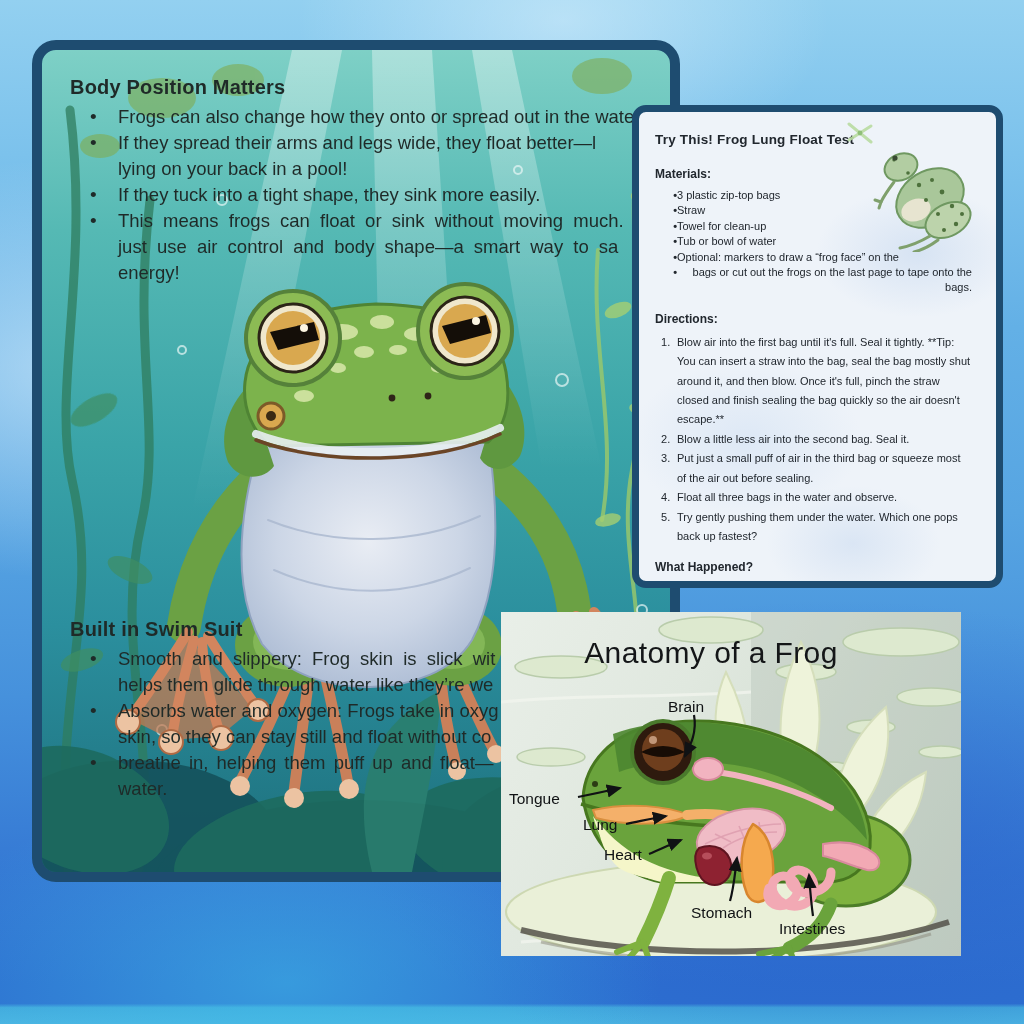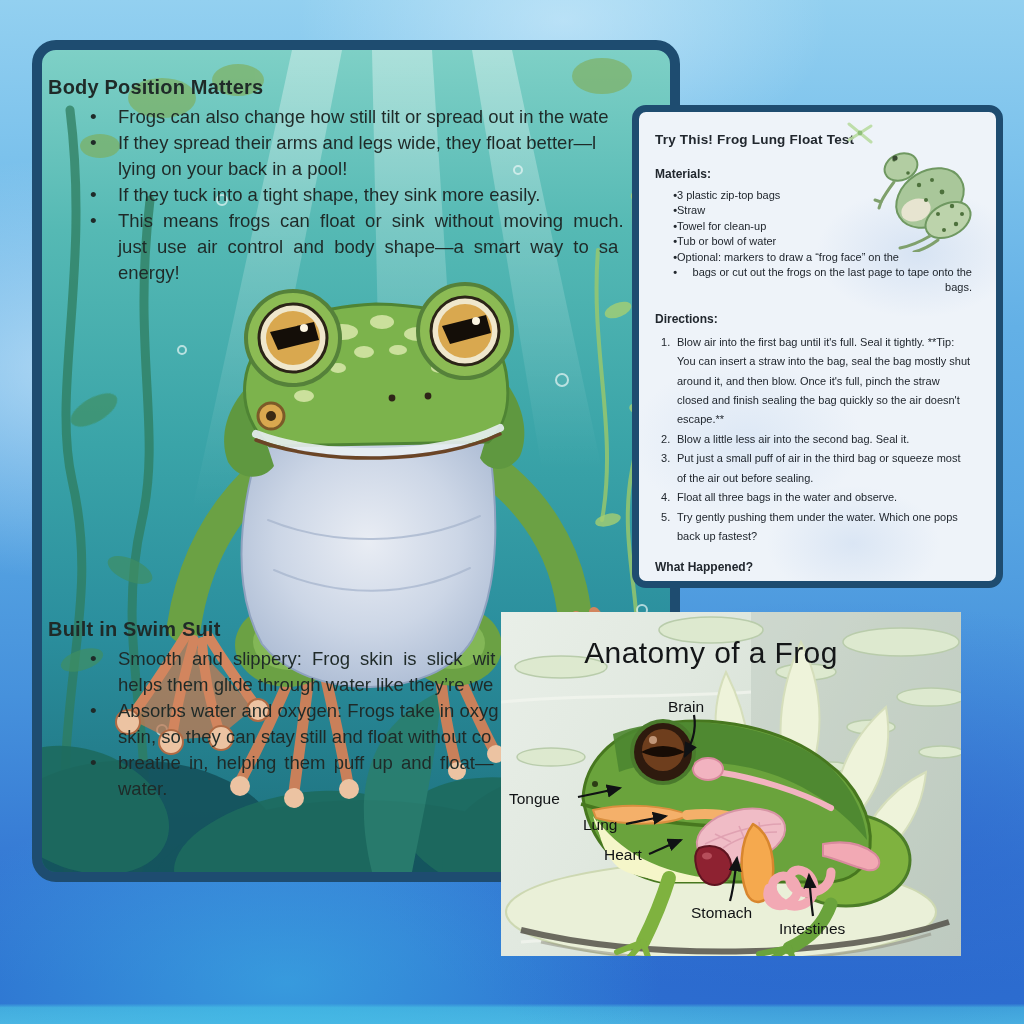--- a/index.html
+++ b/index.html
@@ -24,7 +24,7 @@
   }
   #card1 svg{position:absolute;left:0;top:0;}
   .sec{position:absolute;left:0;width:640px;color:#1f2a28;}
-  .sec .h1{font-size:20px;font-weight:bold;padding-left:6px;margin-bottom:5px;letter-spacing:.2px;}
+  .sec .h1{font-size:20px;font-weight:bold;padding-left:28px;margin-bottom:5px;letter-spacing:.2px;}
   .bullet{display:flex;padding-left:48px;}
   .bullet::before{content:"\2022";flex:0 0 28px;font-size:19px;line-height:26px;}
   .bl{flex:1;}

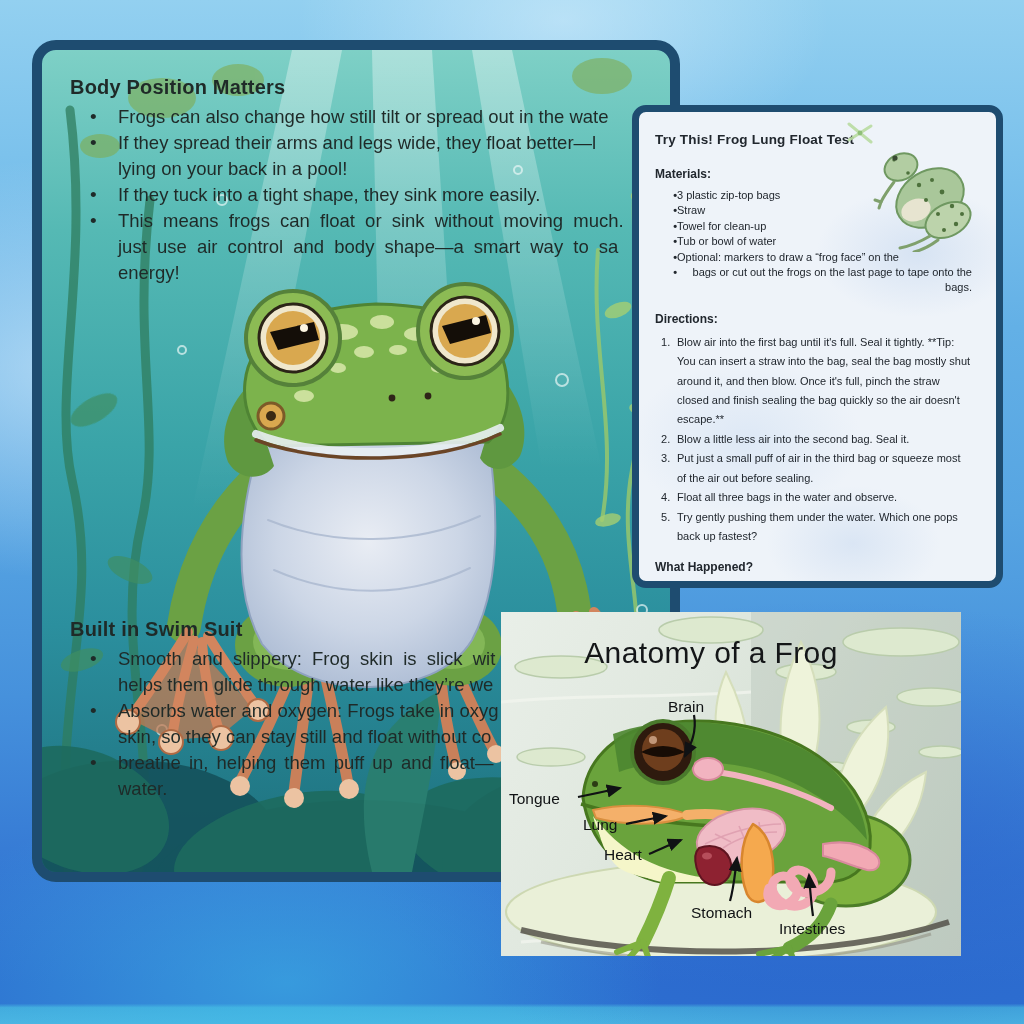--- a/index.html
+++ b/index.html
@@ -239,7 +239,7 @@
     <div class="h1">Body Position Matters</div>
     <div class="bullet">
         <div class="bl">
-      <div class="ln">Frogs can also change how still tilt or spread out in the wate</div>
+      <div class="ln">Frogs can also change how they onto or spread out in the wate</div>
     </div>
       </div>
     <div class="bullet">

